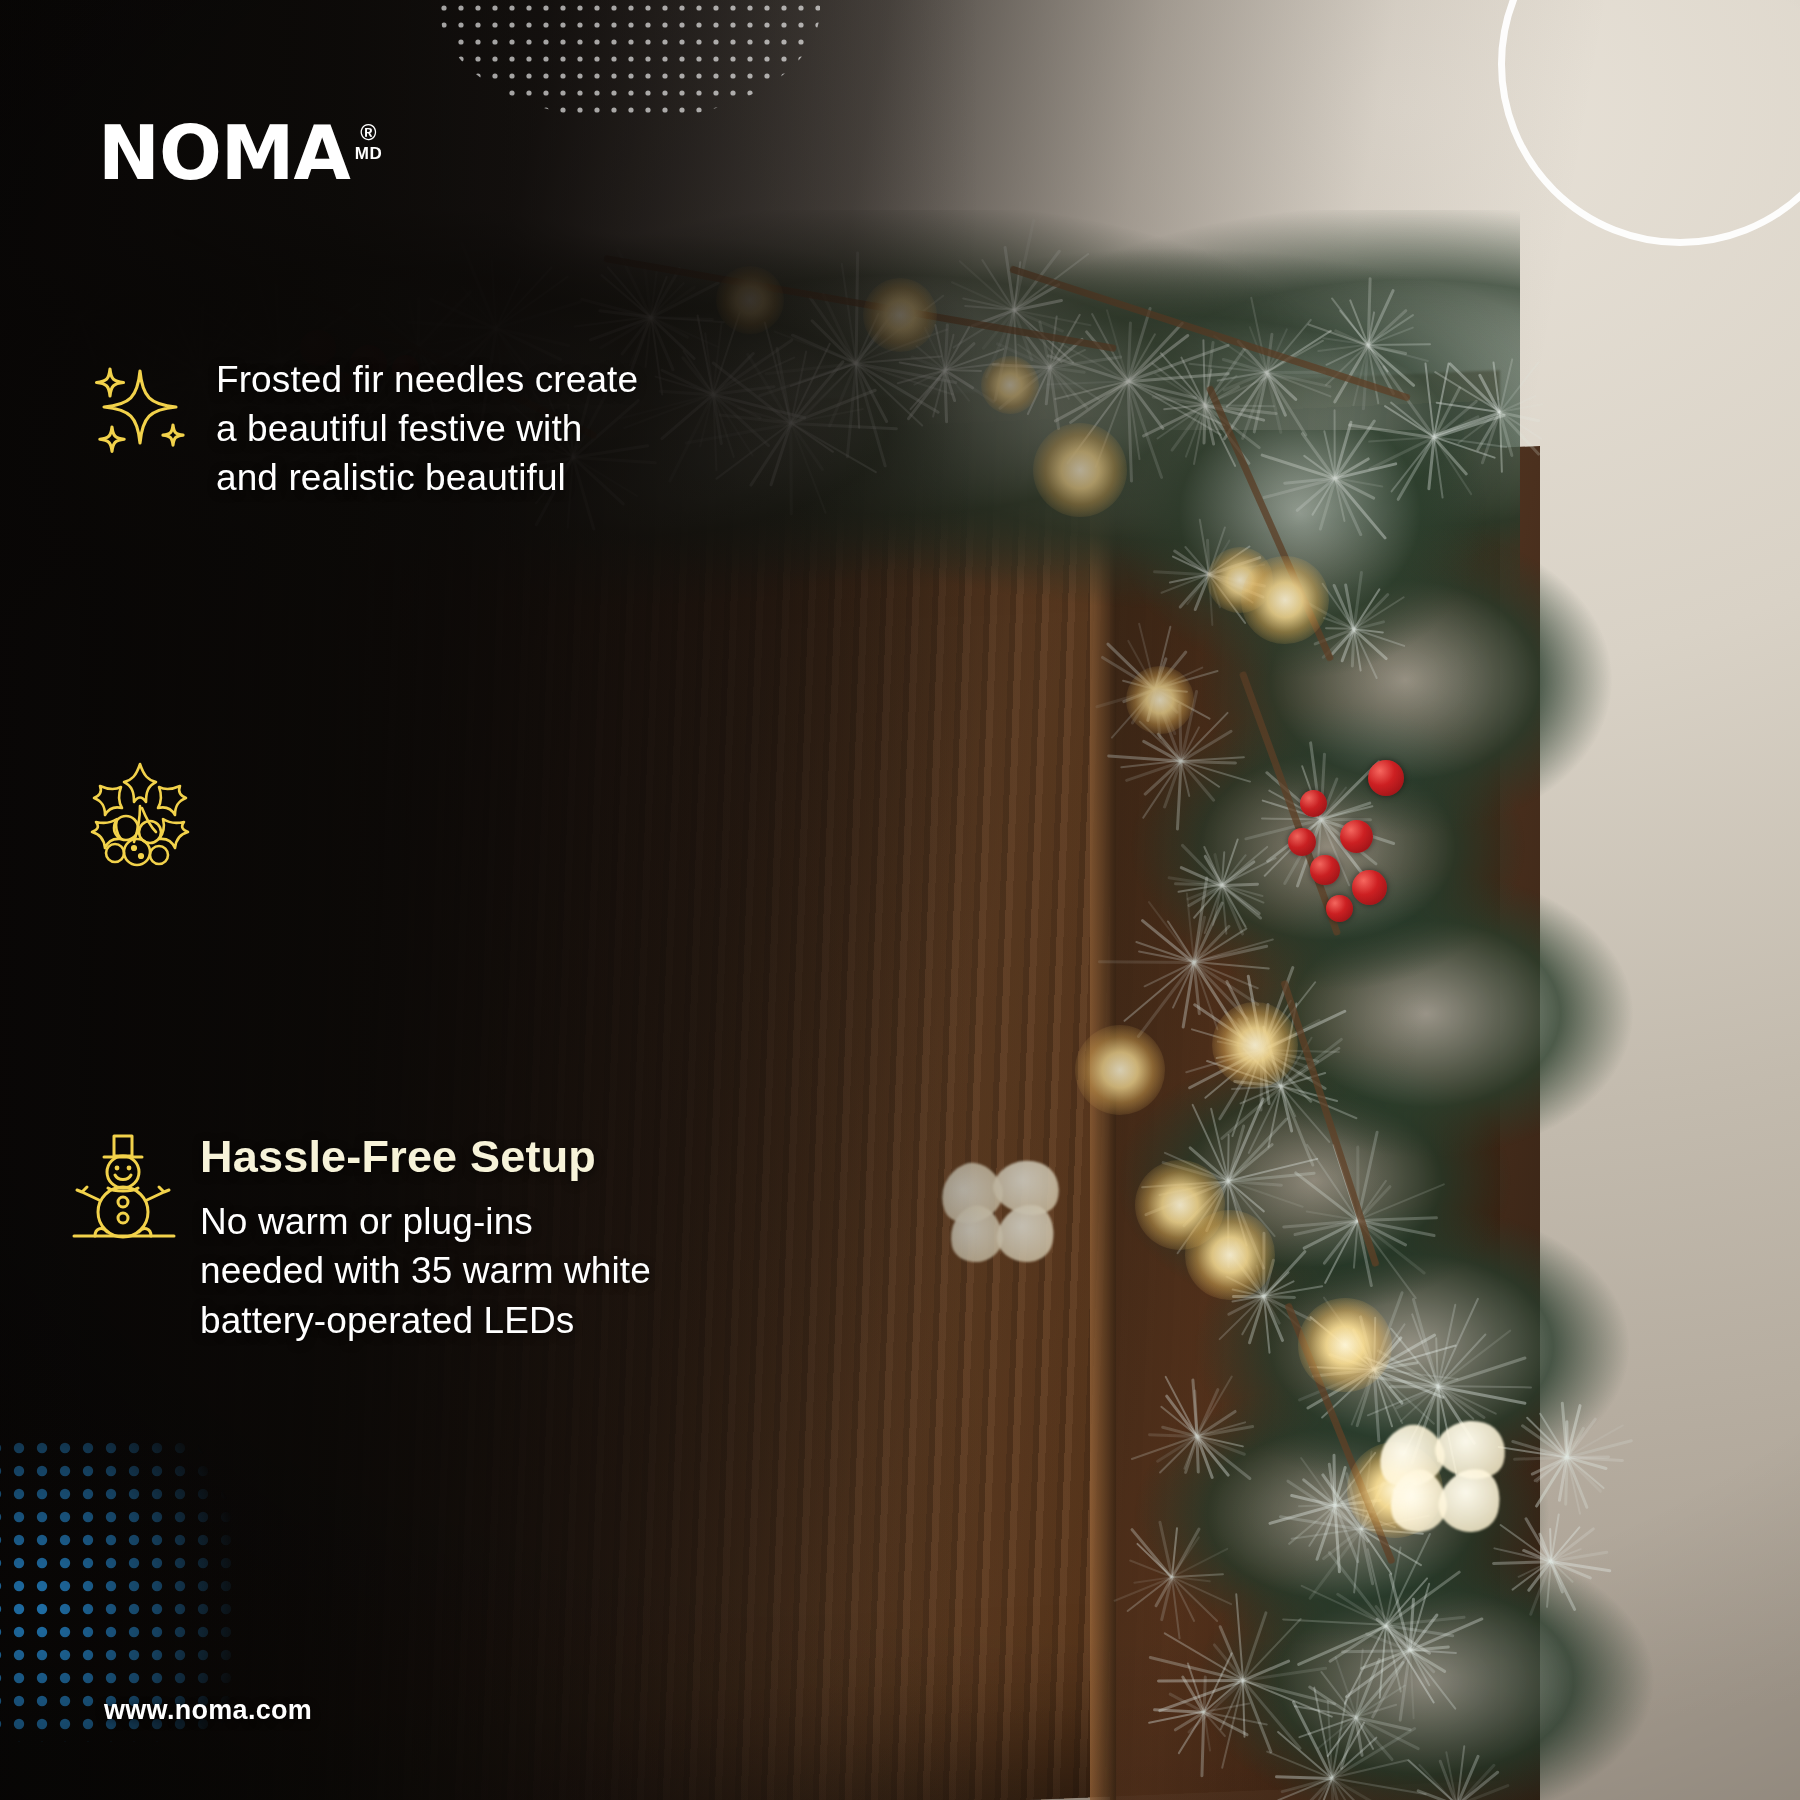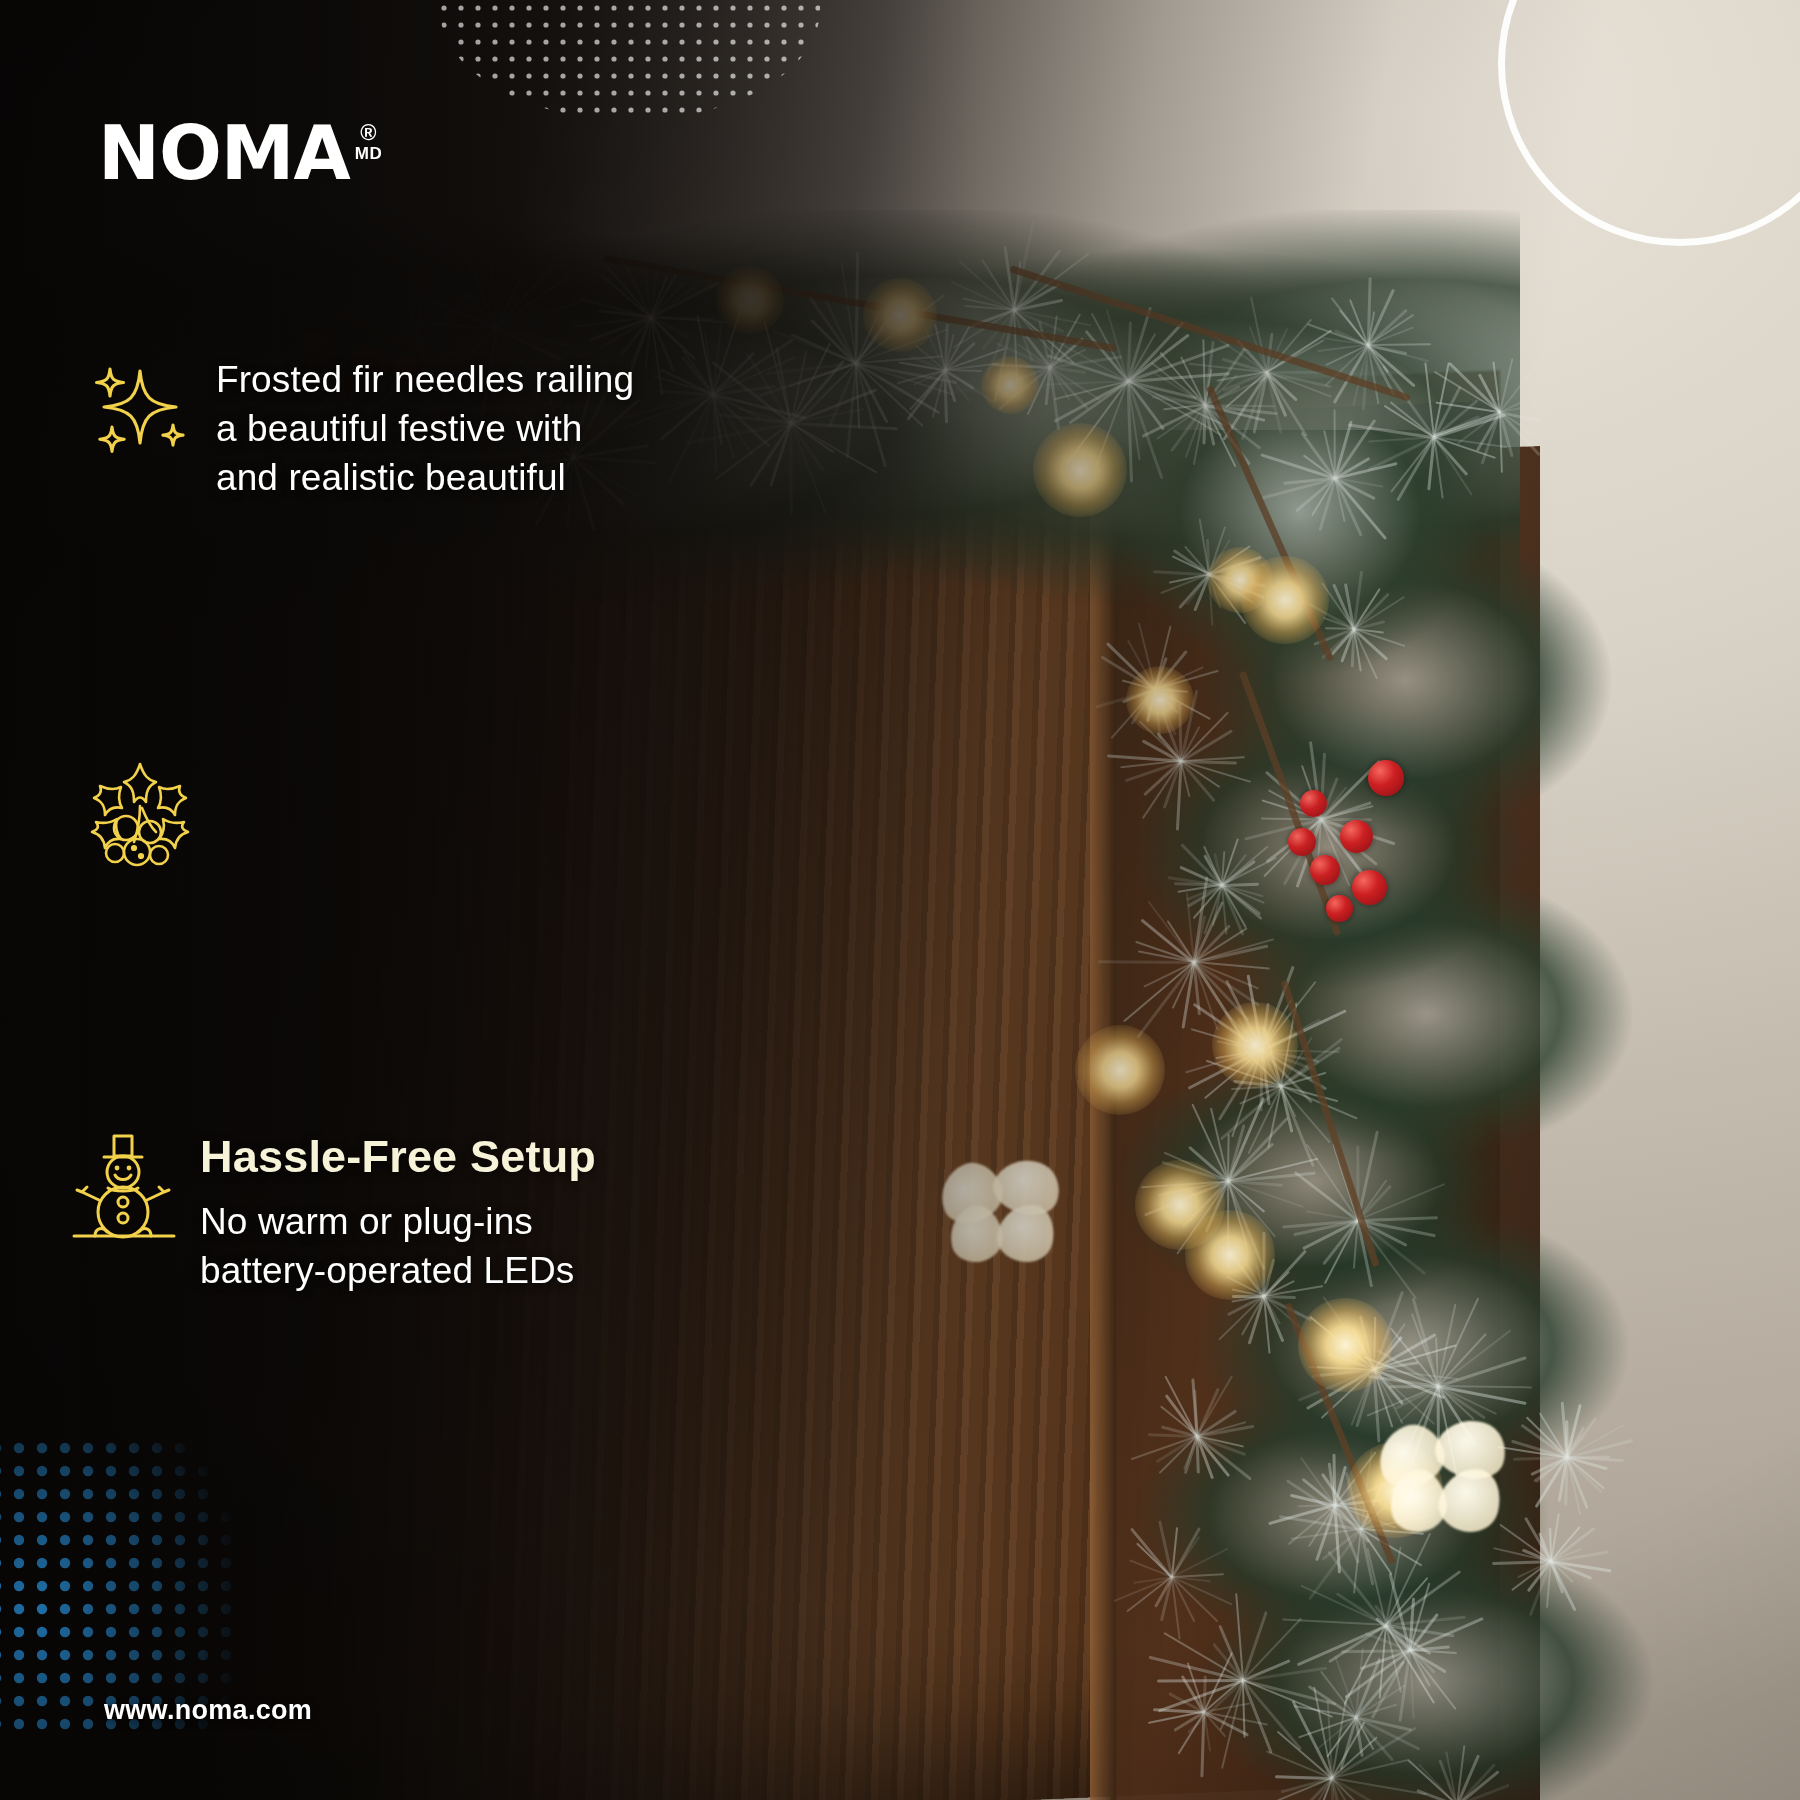--- a/index.html
+++ b/index.html
@@ -1308,7 +1308,7 @@
     </div>
     <div class="feat-text">
       <p class="feat-body">
-        <span>Frosted fir needles railing</span>
+        <span>Frosted fir needles create</span>
         <span>a beautiful festive with</span>
         <span>and realistic beautiful</span>
       </p>

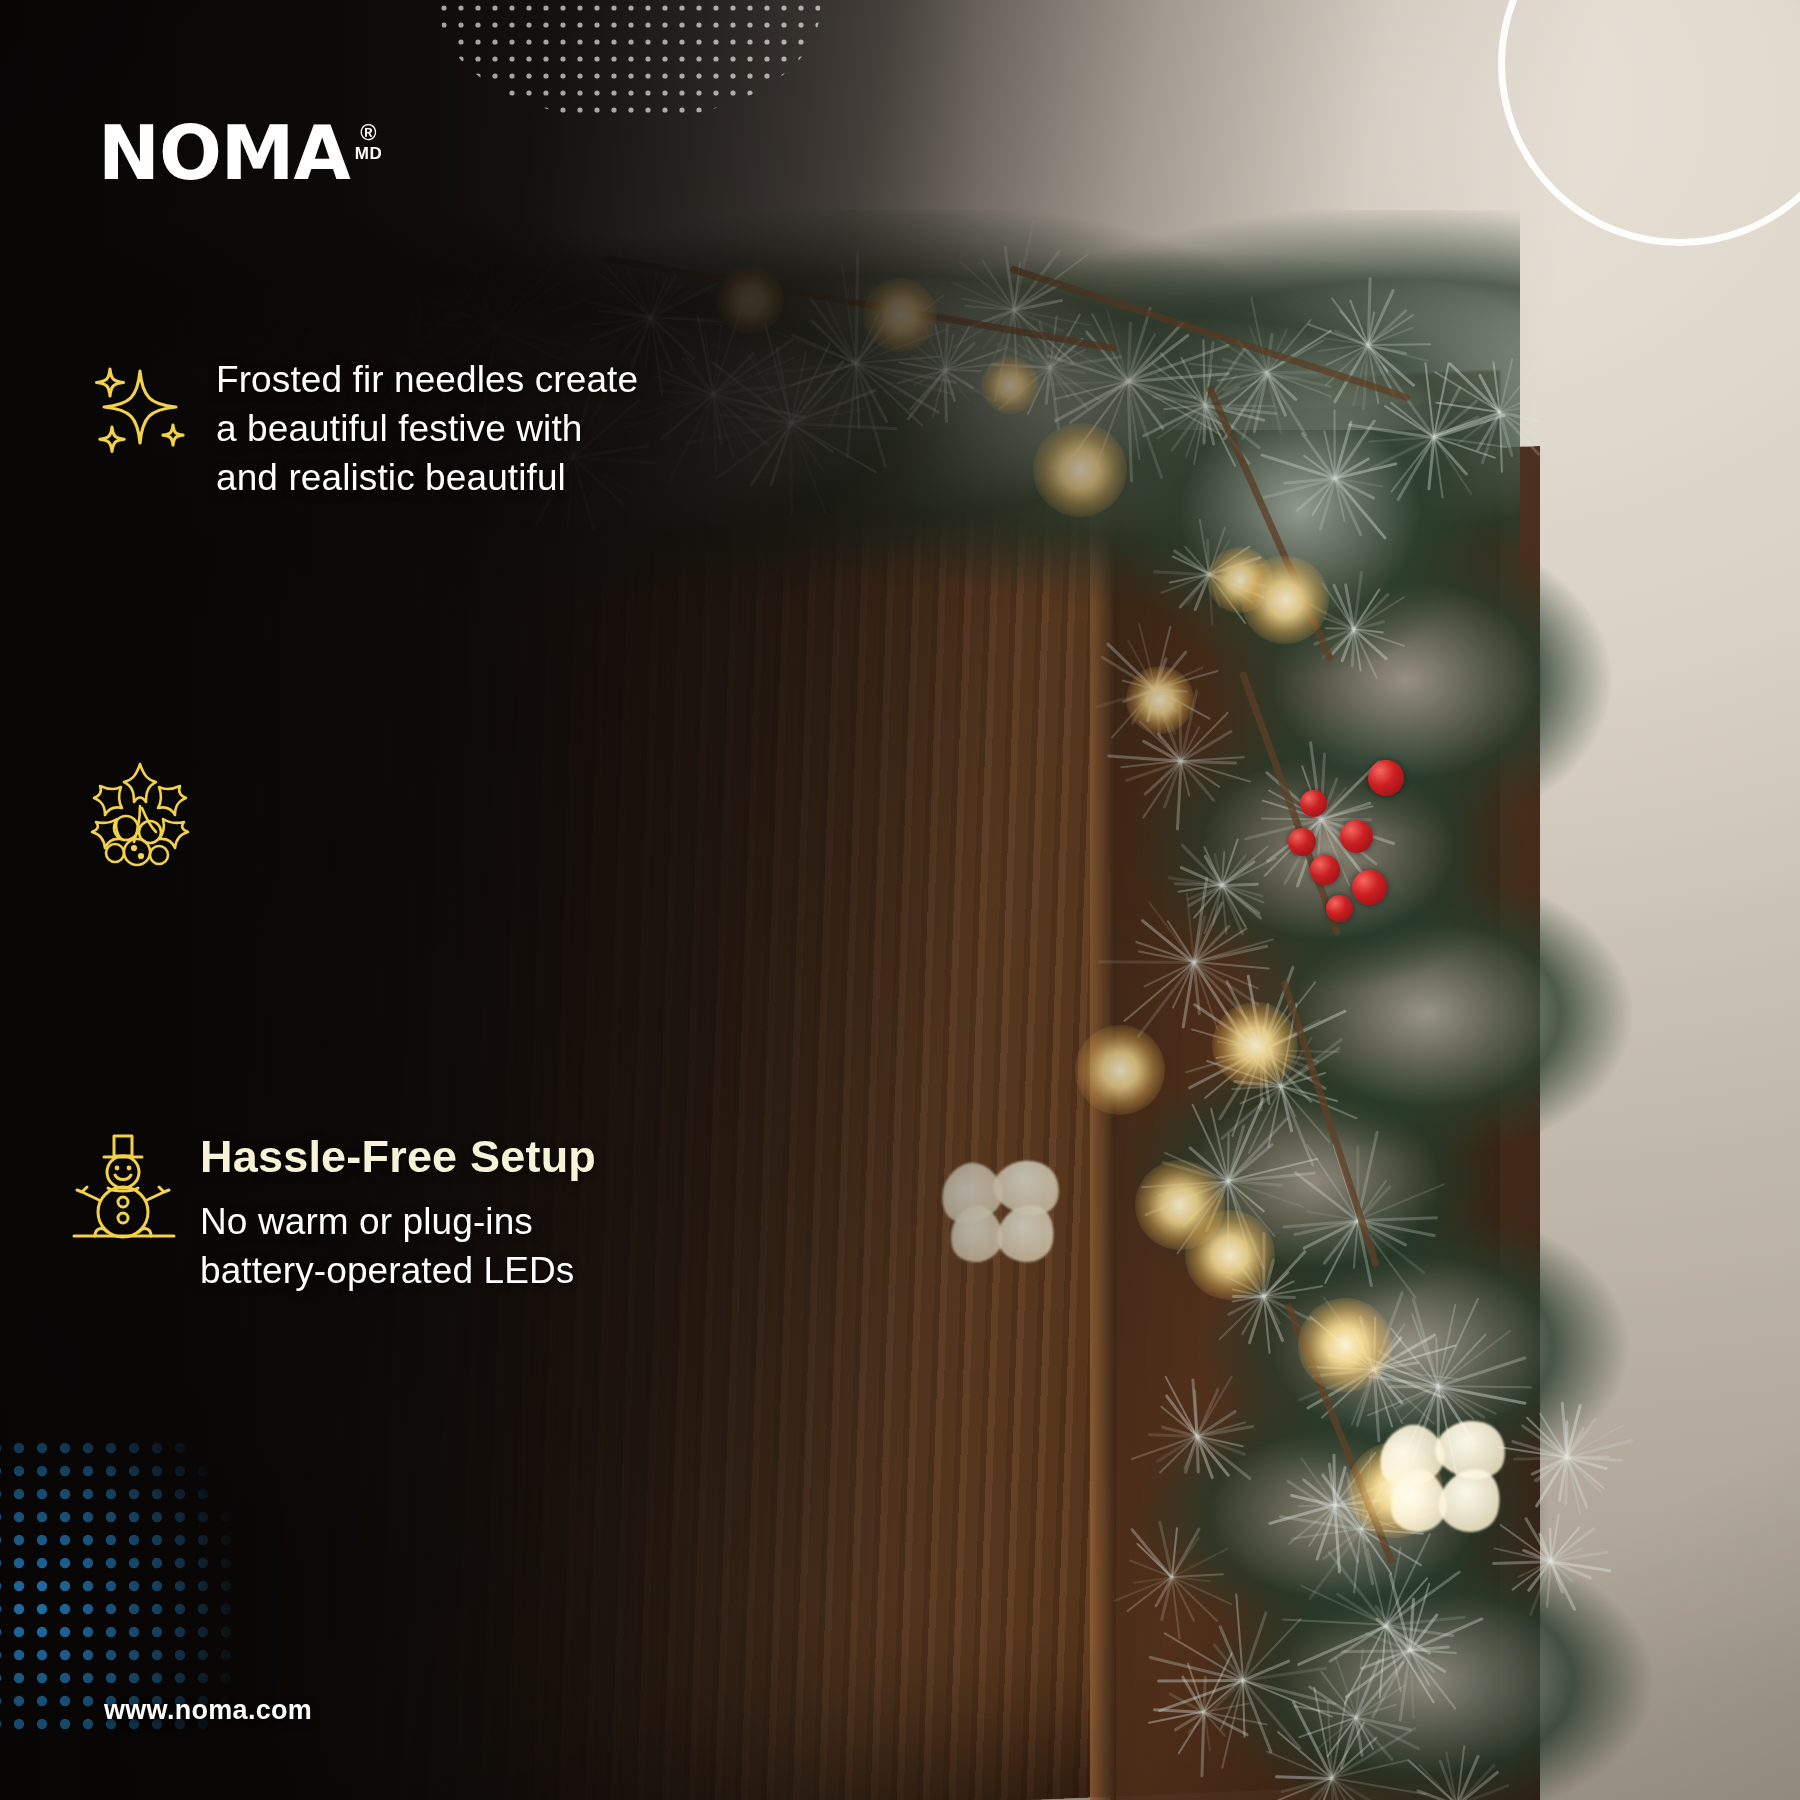--- a/index.html
+++ b/index.html
@@ -1378,6 +1378,7 @@
       </h2>
       <p class="feat-body">
         <span>No warm or plug-ins</span>
+        <span>needed with 35 warm white</span>
         <span>battery-operated LEDs</span>
       </p>
     </div>

